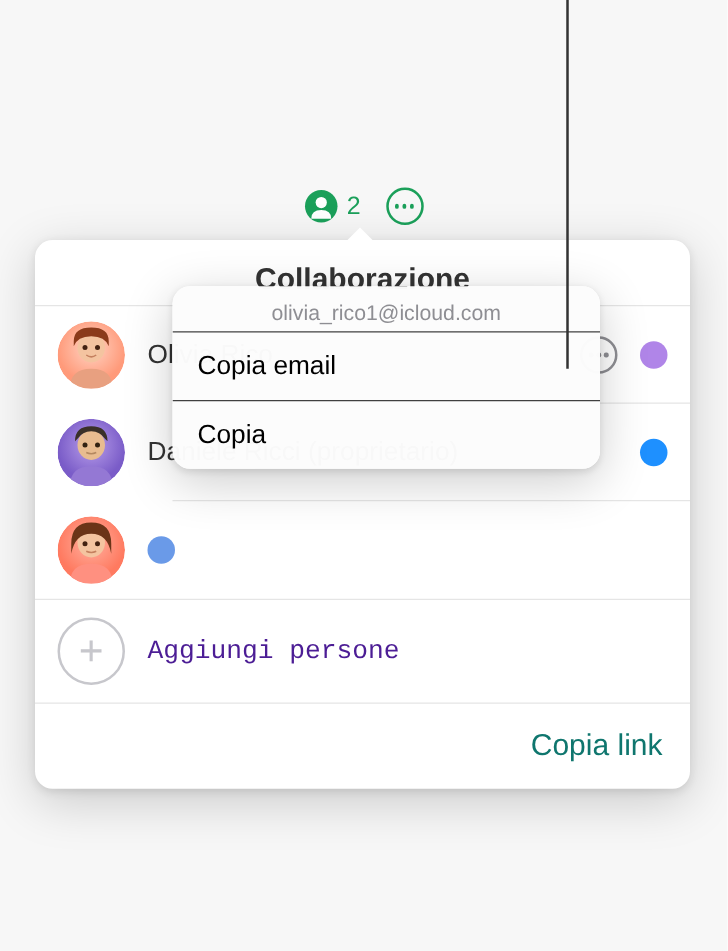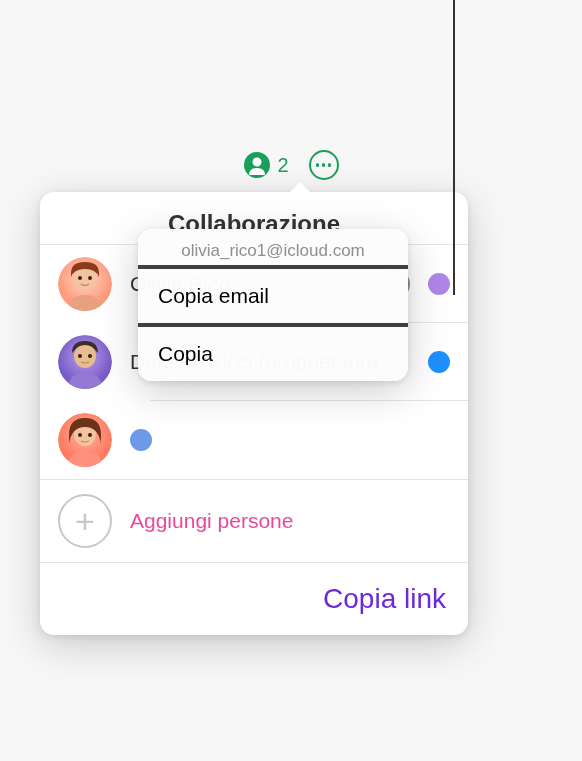--- a/index.html
+++ b/index.html
@@ -65,8 +65,8 @@
     .popover {
       position: absolute;
       top: 192px;
-      left: 40px;
-      width: 428px;
+      left: 28px;
+      width: 524px;
       background: #fff;
       border-radius: 14px;
       box-shadow: 0 10px 40px rgba(0,0,0,0.18), 0 2px 8px rgba(0,0,0,0.1);

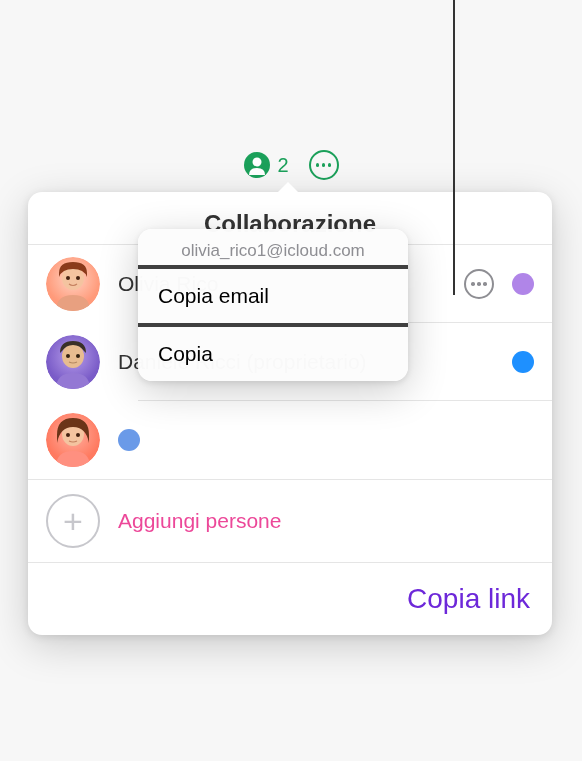--- a/index.html
+++ b/index.html
@@ -193,7 +193,7 @@
       position: absolute;
       top: 229px;
       left: 138px;
-      width: 270px;
+      width: 342px;
       background: rgba(252,252,252,0.98);
       border-radius: 14px;
       box-shadow: 0 10px 40px rgba(0,0,0,0.2), 0 2px 6px rgba(0,0,0,0.1);

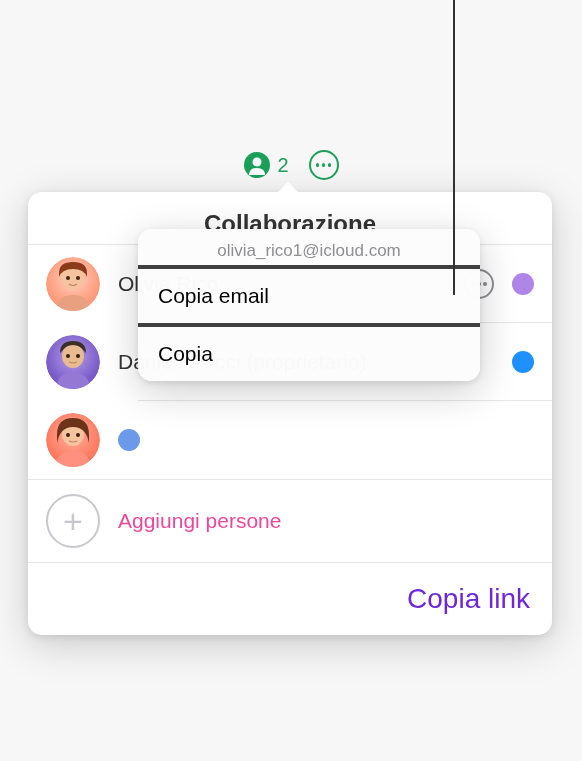--- a/index.html
+++ b/index.html
@@ -210,7 +210,7 @@
       padding: 15px 20px;
       font-size: 21px;
       color: #000;
-      border-top: 4px solid #404040;
+      border-top: 1px solid #404040;
     }
     .context-menu-item:first-of-type {
       border-top: none;

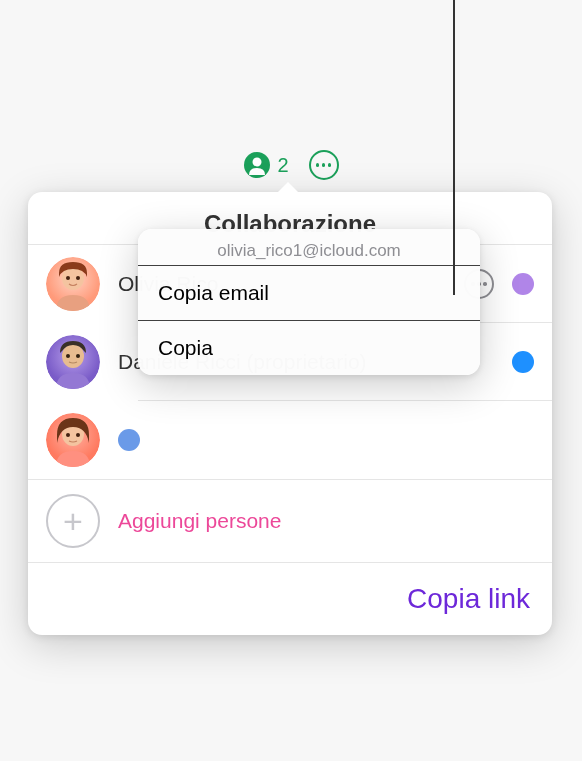--- a/index.html
+++ b/index.html
@@ -178,7 +178,8 @@
     }
     .add-label {
       font-size: 21px;
-      color: #ec4899;
+      color: #4c1d95;
+      font-family: Liberation Mono, monospace;
     }
     .footer-row {
       display: flex;

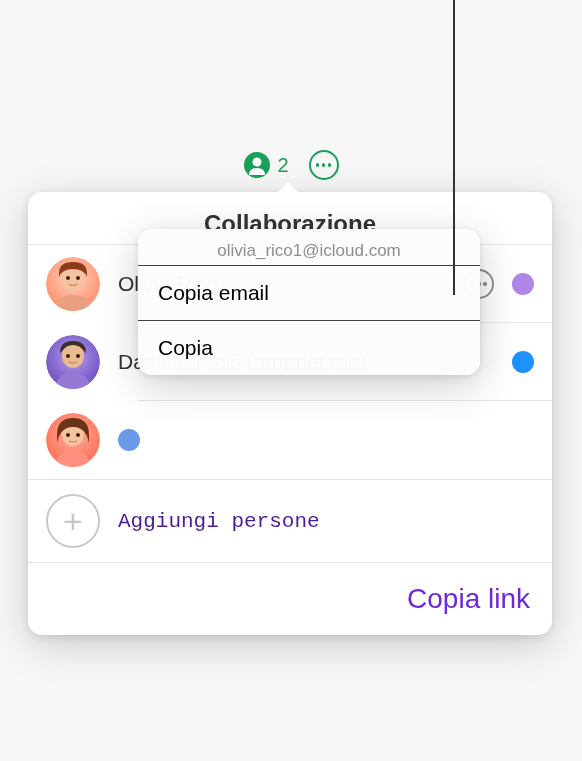--- a/index.html
+++ b/index.html
@@ -187,8 +187,8 @@
       padding: 20px 22px;
     }
     .copy-link {
-      font-size: 28px;
-      color: #6d28d9;
+      font-size: 24px;
+      color: #0f766e;
     }
     .context-menu {
       position: absolute;

